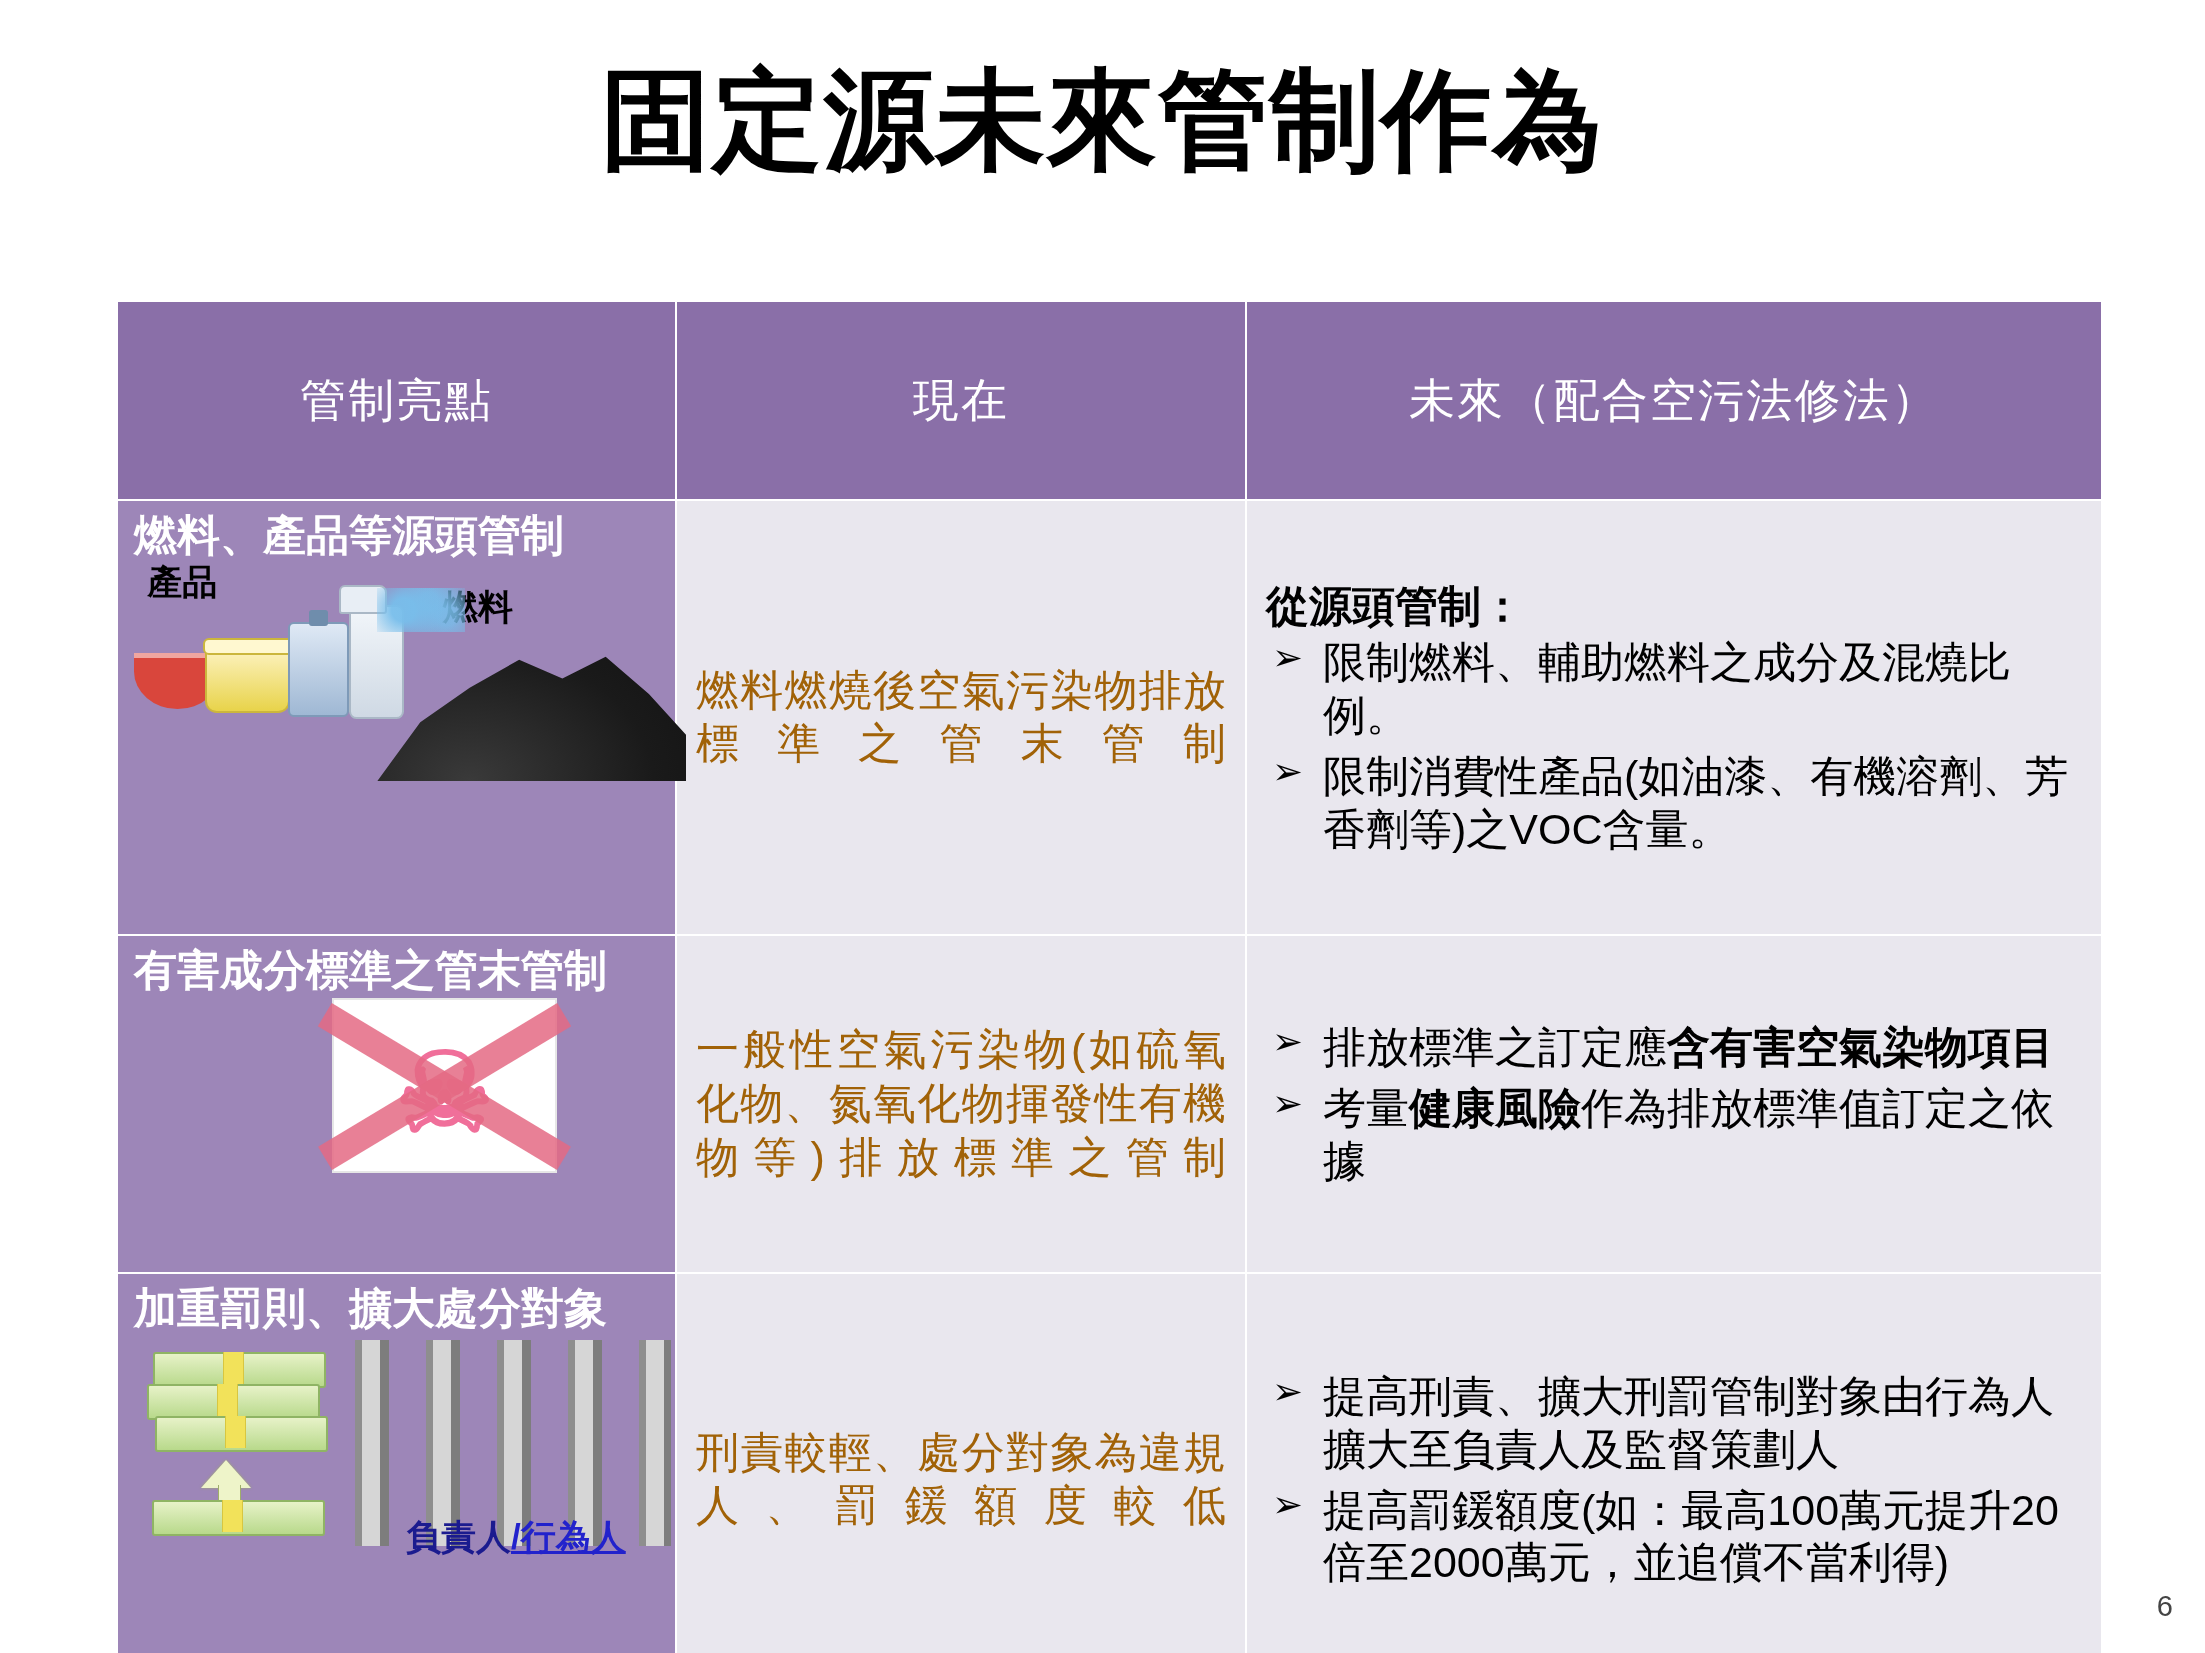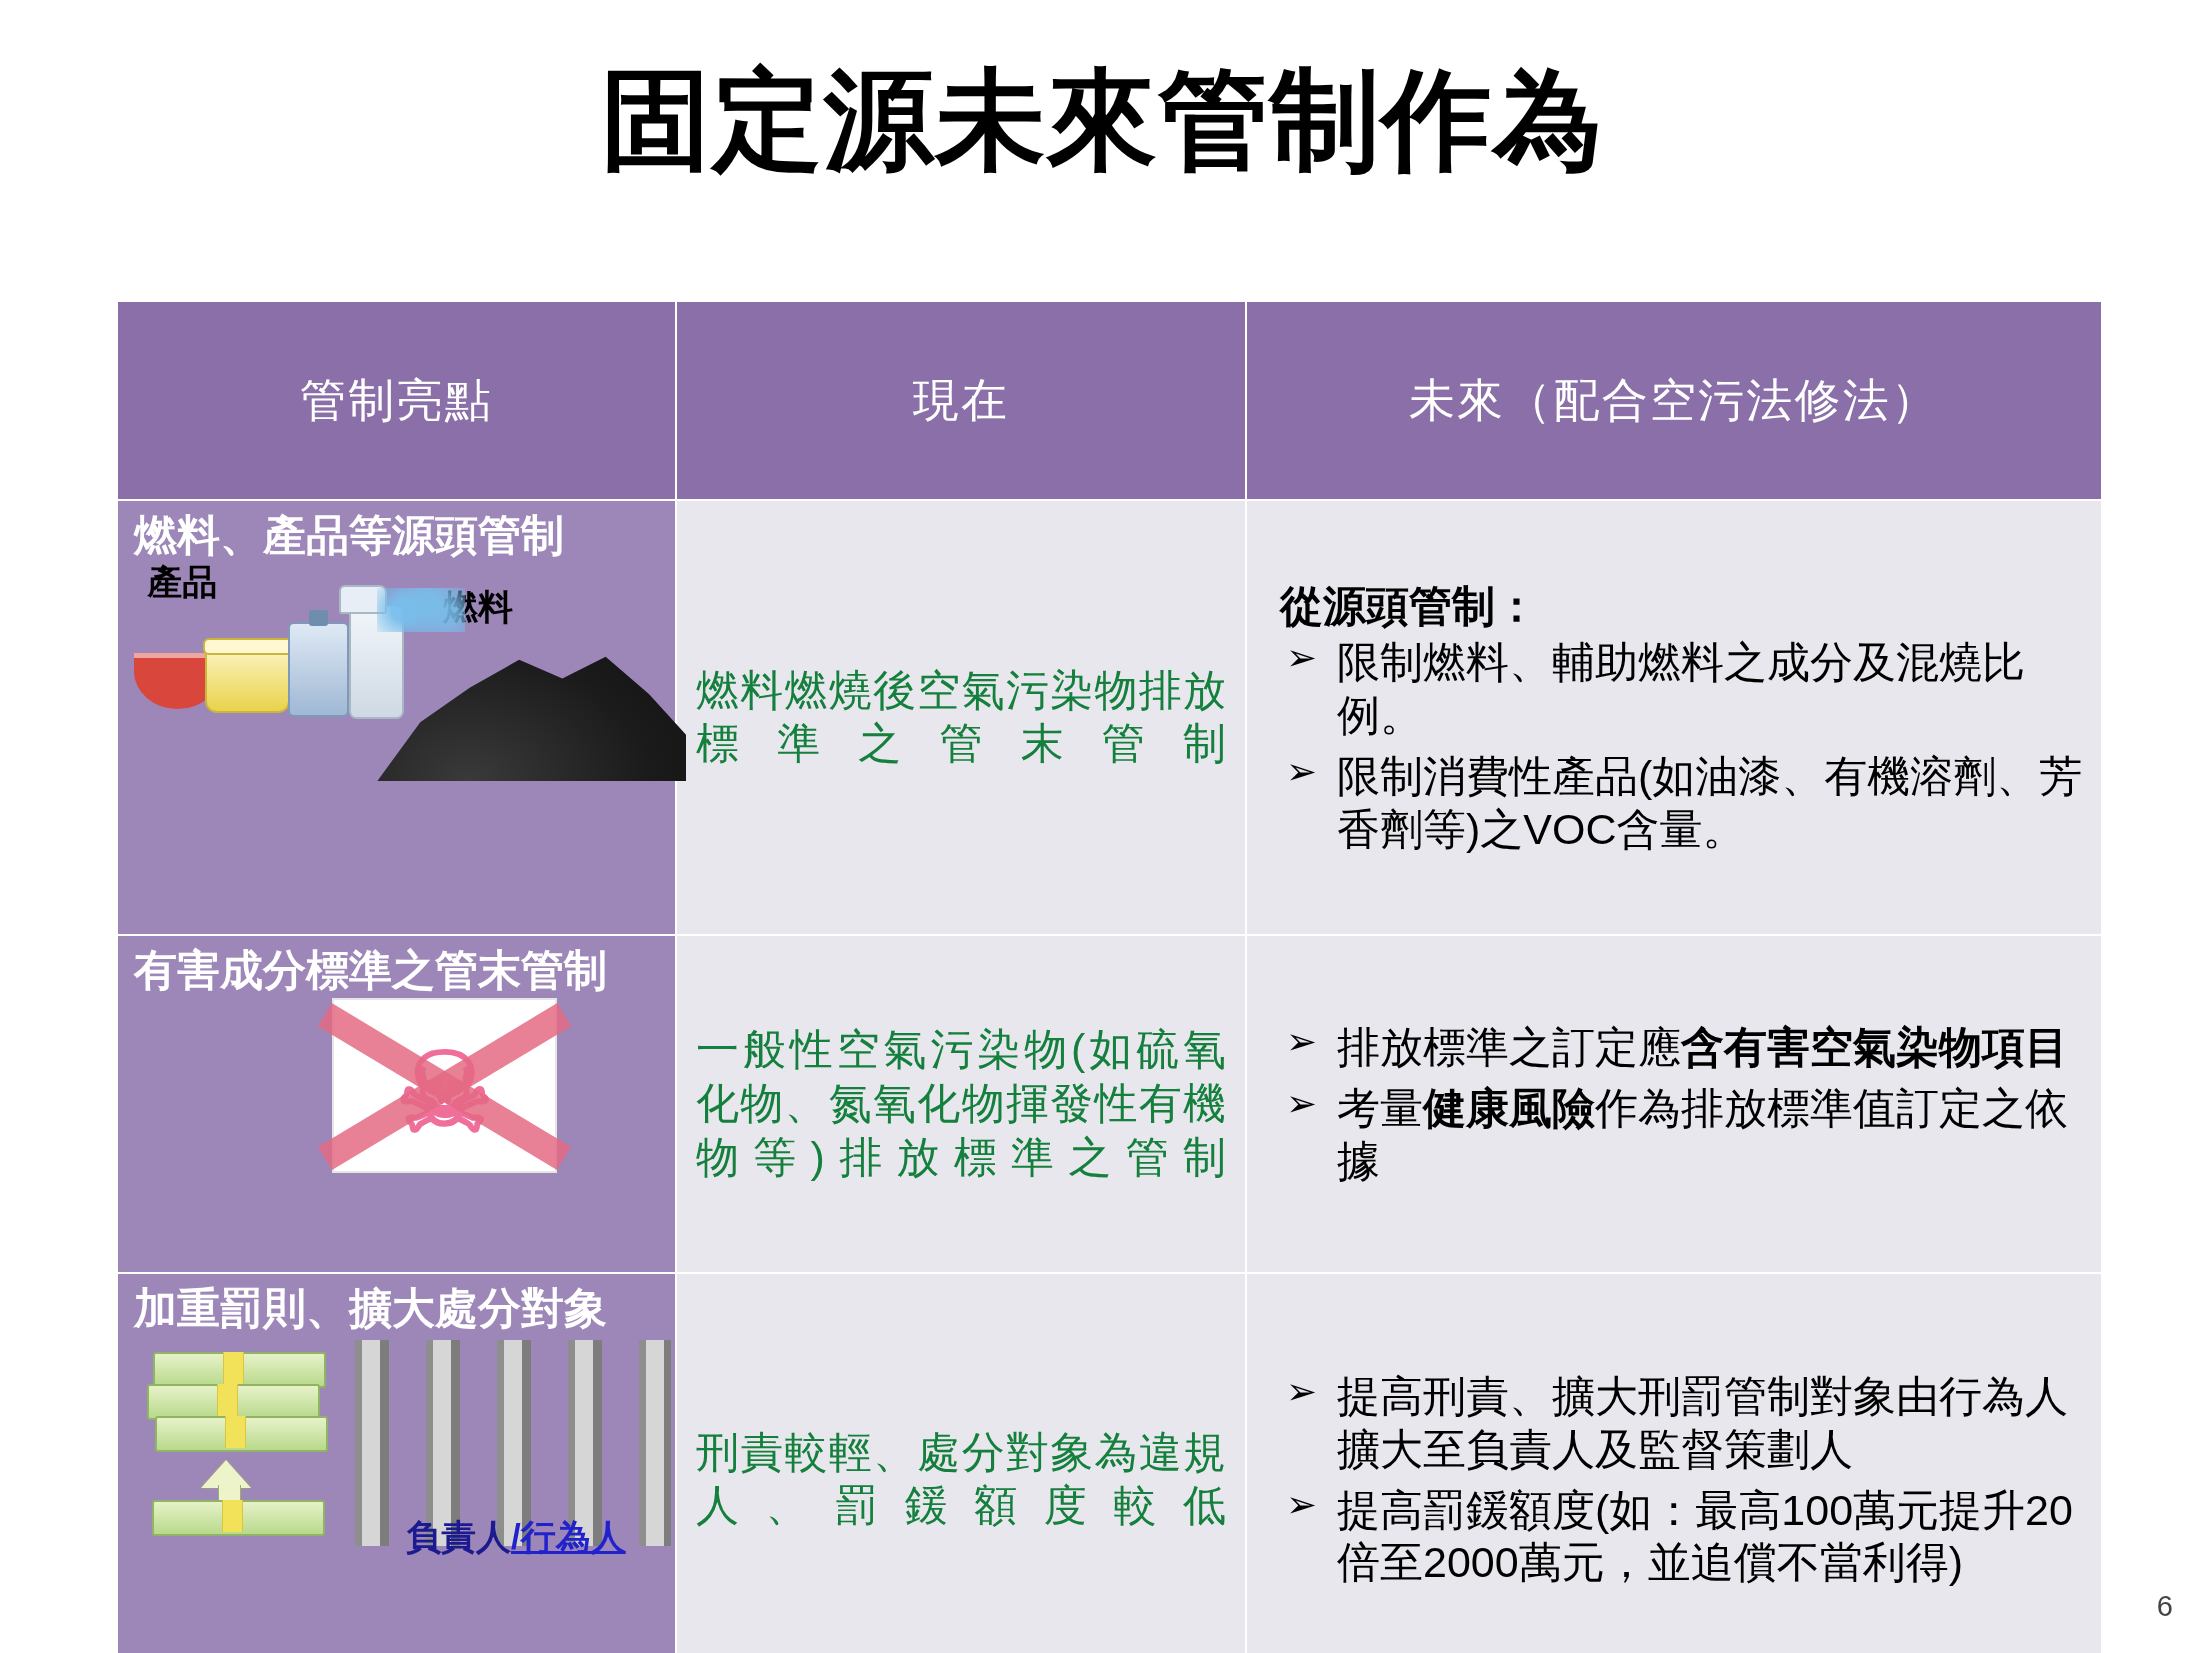--- a/index.html
+++ b/index.html
@@ -85,7 +85,7 @@
     font-size: 43px;
     line-height: 1.22;
     vertical-align: middle;
-    padding-left: 33px;
+    padding-left: 19px;
     padding-right: 14.7px;
   }
   .row1 td.col1 { height: 412px; }

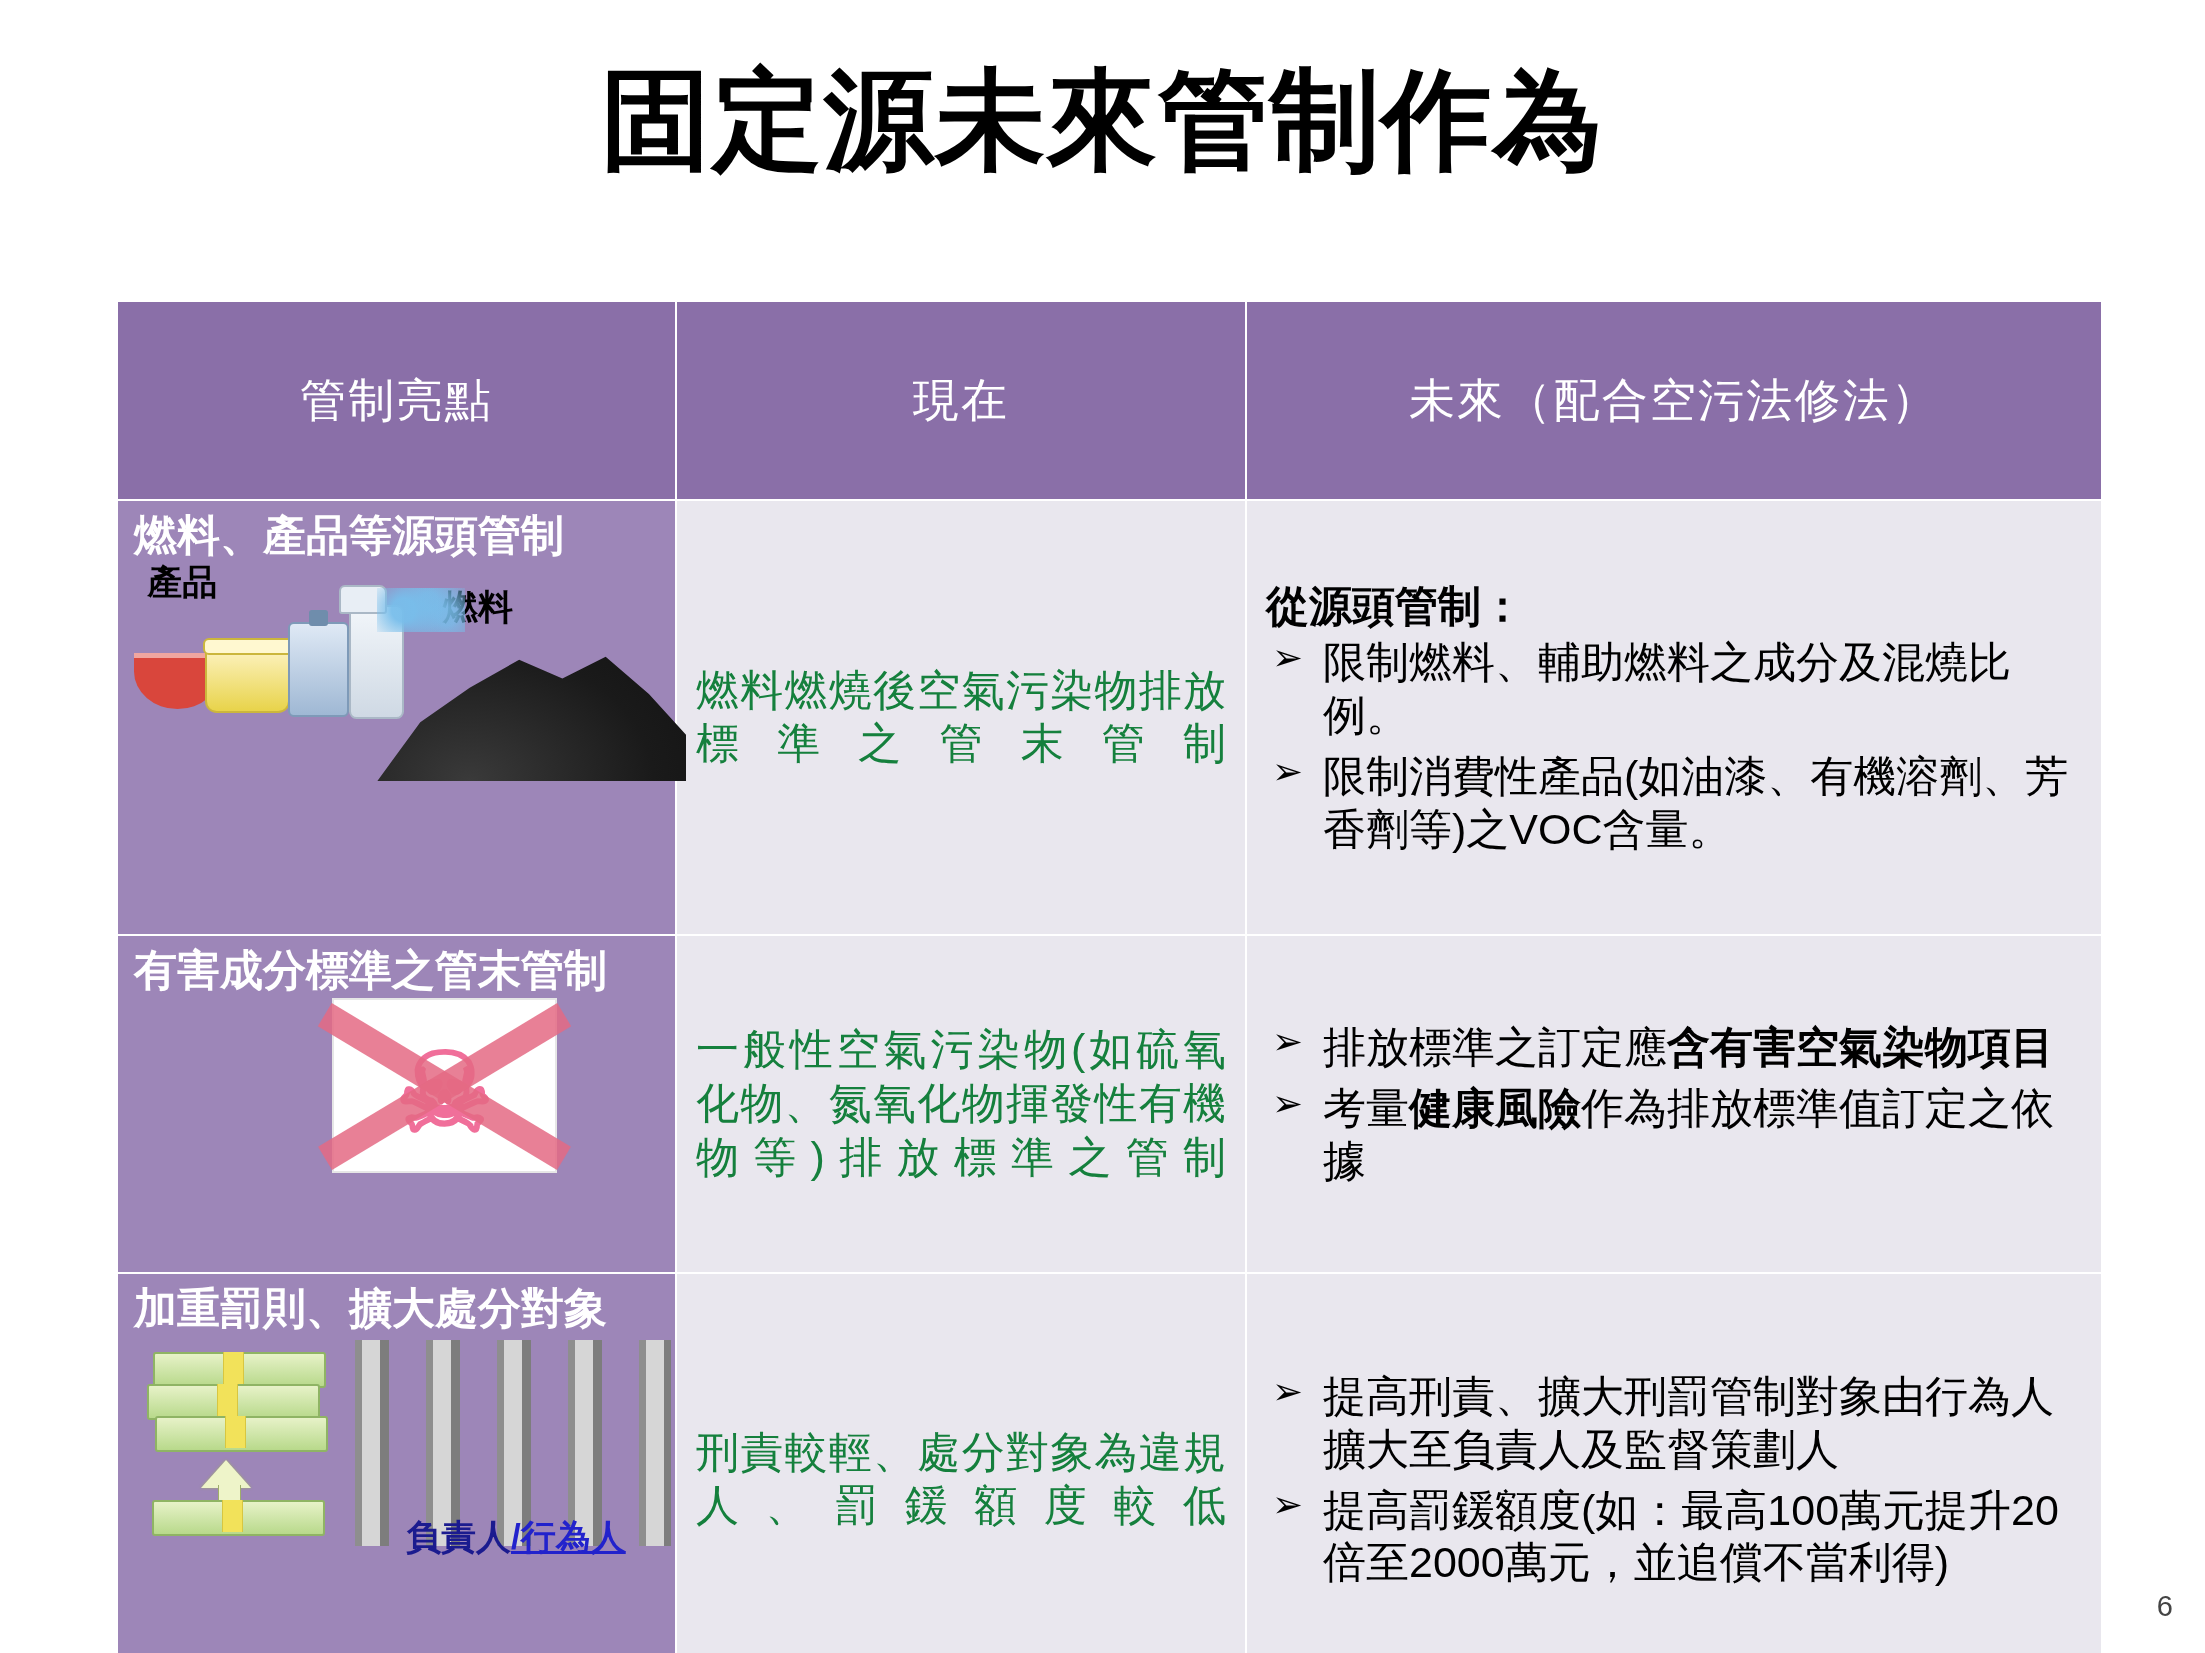--- a/index.html
+++ b/index.html
@@ -70,7 +70,7 @@
   }
   td.col2 {
     background: #e9e7ee;
-    color: #15803d;
+    color: #a16207;
     font-size: 43px;
     line-height: 1.25;
     vertical-align: middle;

